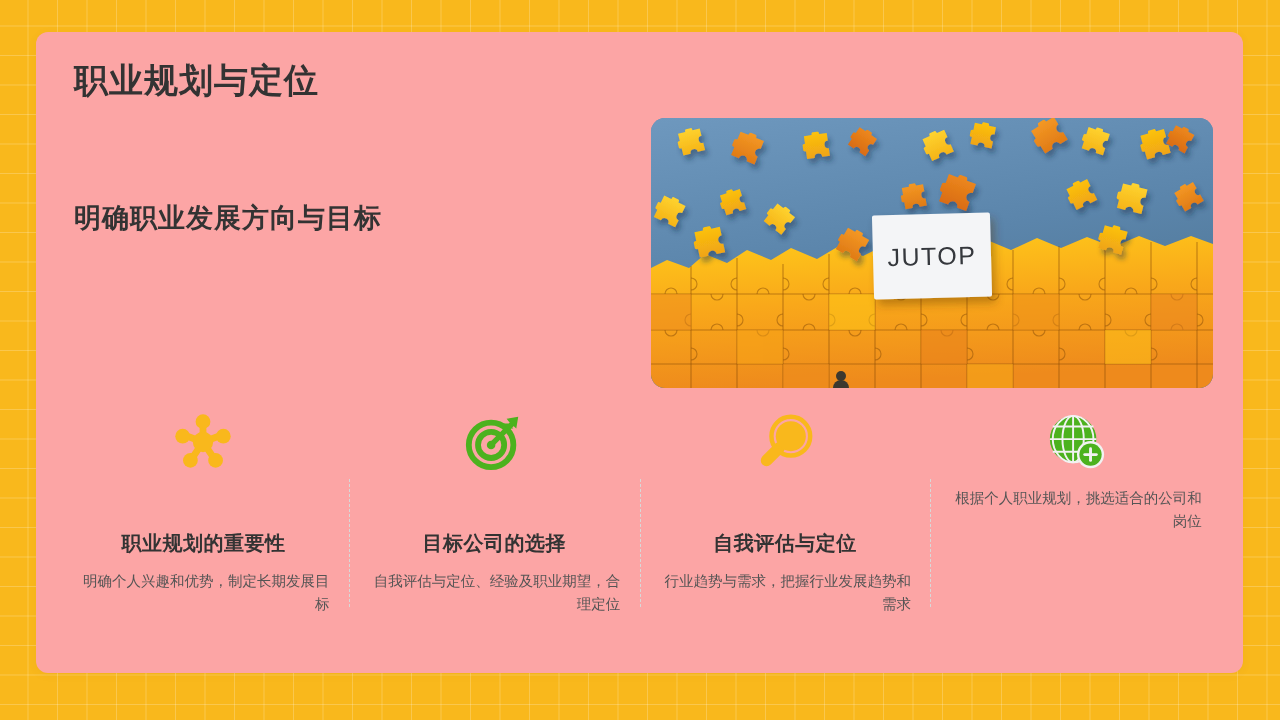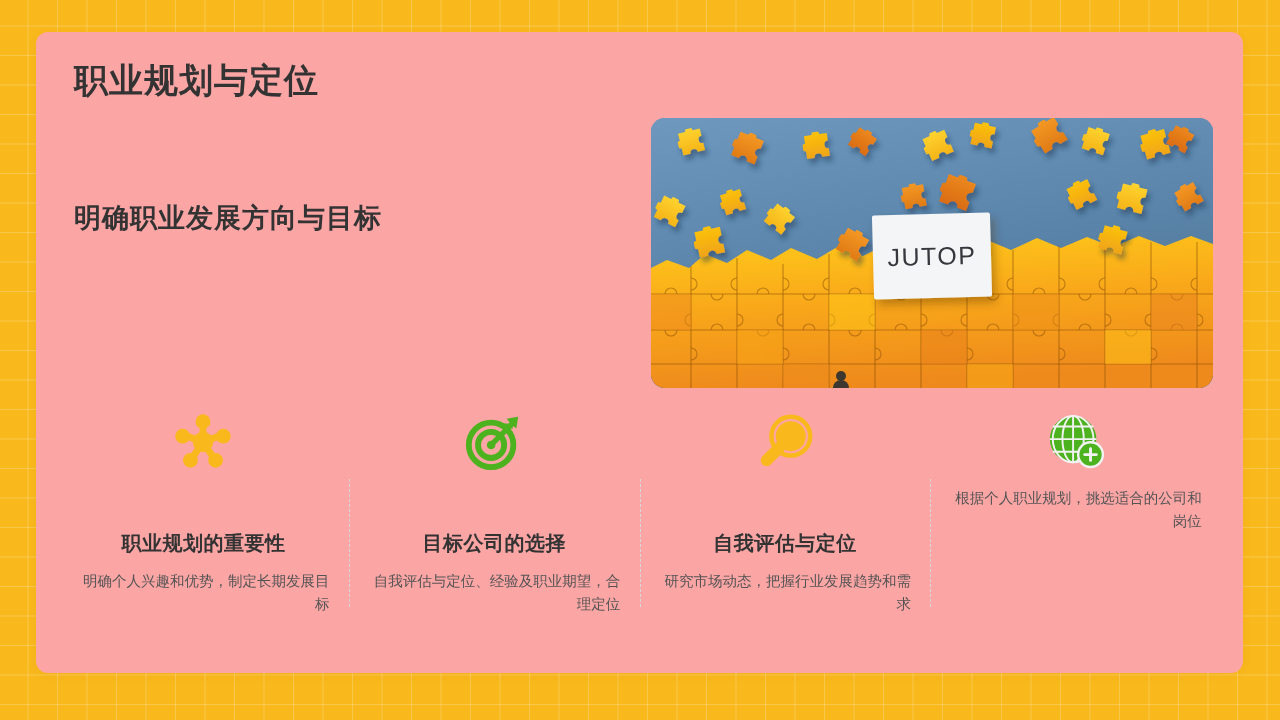--- a/index.html
+++ b/index.html
@@ -423,7 +423,7 @@
         </svg>
       </div>
       <div class="feature-title">自我评估与定位</div>
-      <div class="feature-desc">研究市场动态，把握行业发展趋势和需求</div>
+      <div class="feature-desc">行业趋势与需求，把握行业发展趋势和需求</div>
     </div>
 
     <div class="feature-col">

